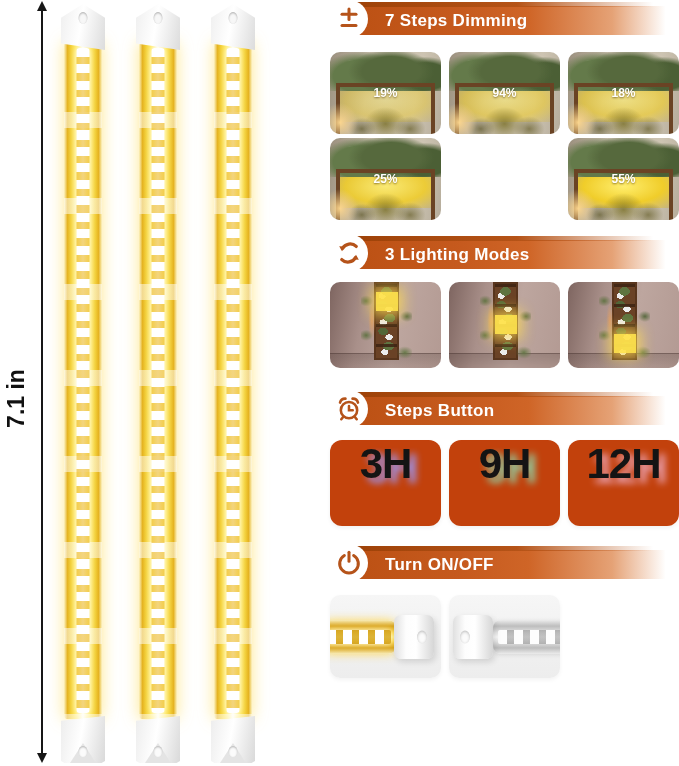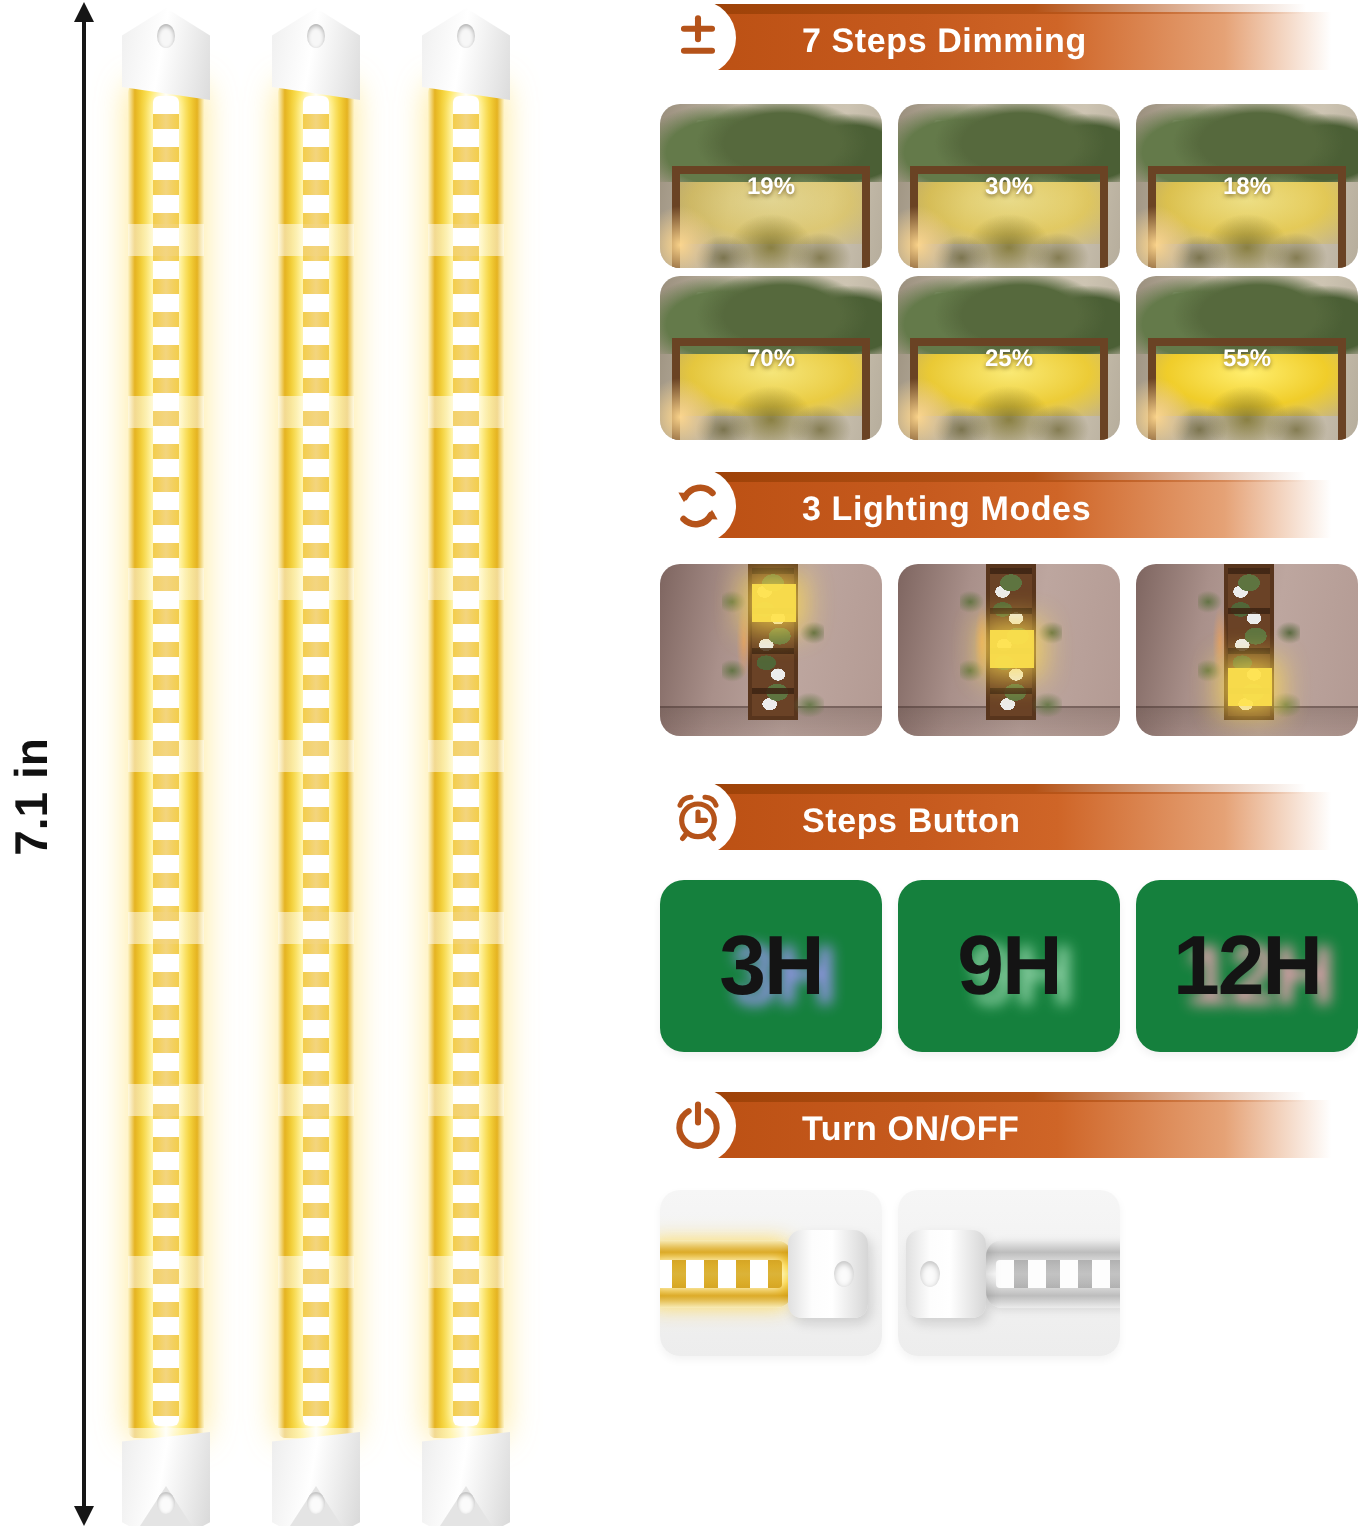--- a/index.html
+++ b/index.html
@@ -55,7 +55,7 @@
   .banner::before{content:"";position:absolute;left:10px;right:0;top:-4px;height:5px;
     border-radius:3px 0 0 0;
     background:linear-gradient(90deg,#9e4208,#b55317 50%,rgba(255,255,255,0) 92%);}
-  .banner-label{position:absolute;left:56px;top:50%;transform:translateY(-50%);
+  .banner-label{position:absolute;left:40px;top:50%;transform:translateY(-50%);
     color:#ffffff;font-weight:bold;font-size:17px;letter-spacing:.3px;white-space:nowrap;}
   .icon-circle{position:absolute;left:0;top:-2px;width:38px;height:38px;border-radius:50%;
     background:#ffffff;display:flex;align-items:center;justify-content:center;z-index:2;}

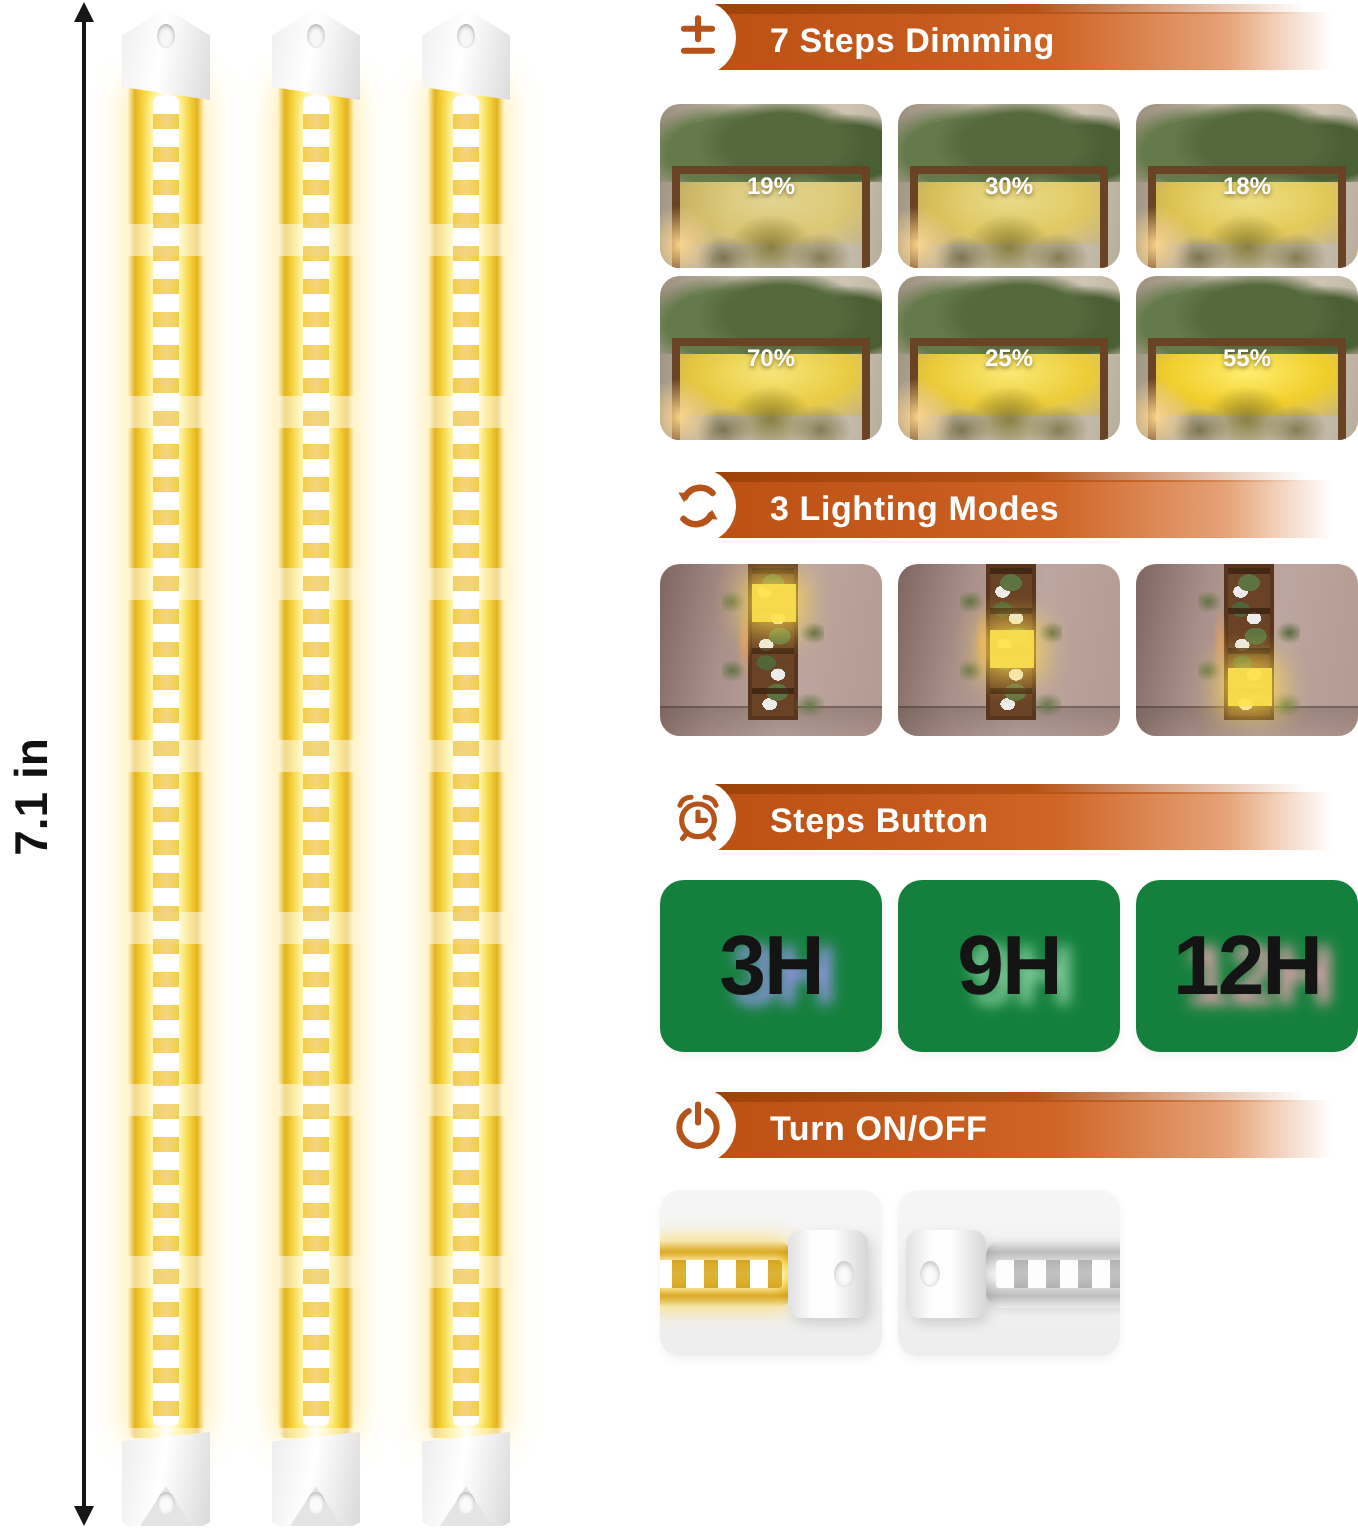--- a/index.html
+++ b/index.html
@@ -242,7 +242,7 @@
       <div class="pd glow"></div>
         <div class="pd under"></div>
         <div class="pd warm"></div>
-      <div class="pd pct-label">30%</div>
+      <div class="pd pct-label">94%</div>
     </div>
     <div class="thumb thumb-dim d3">
       <div class="pd planter"></div>

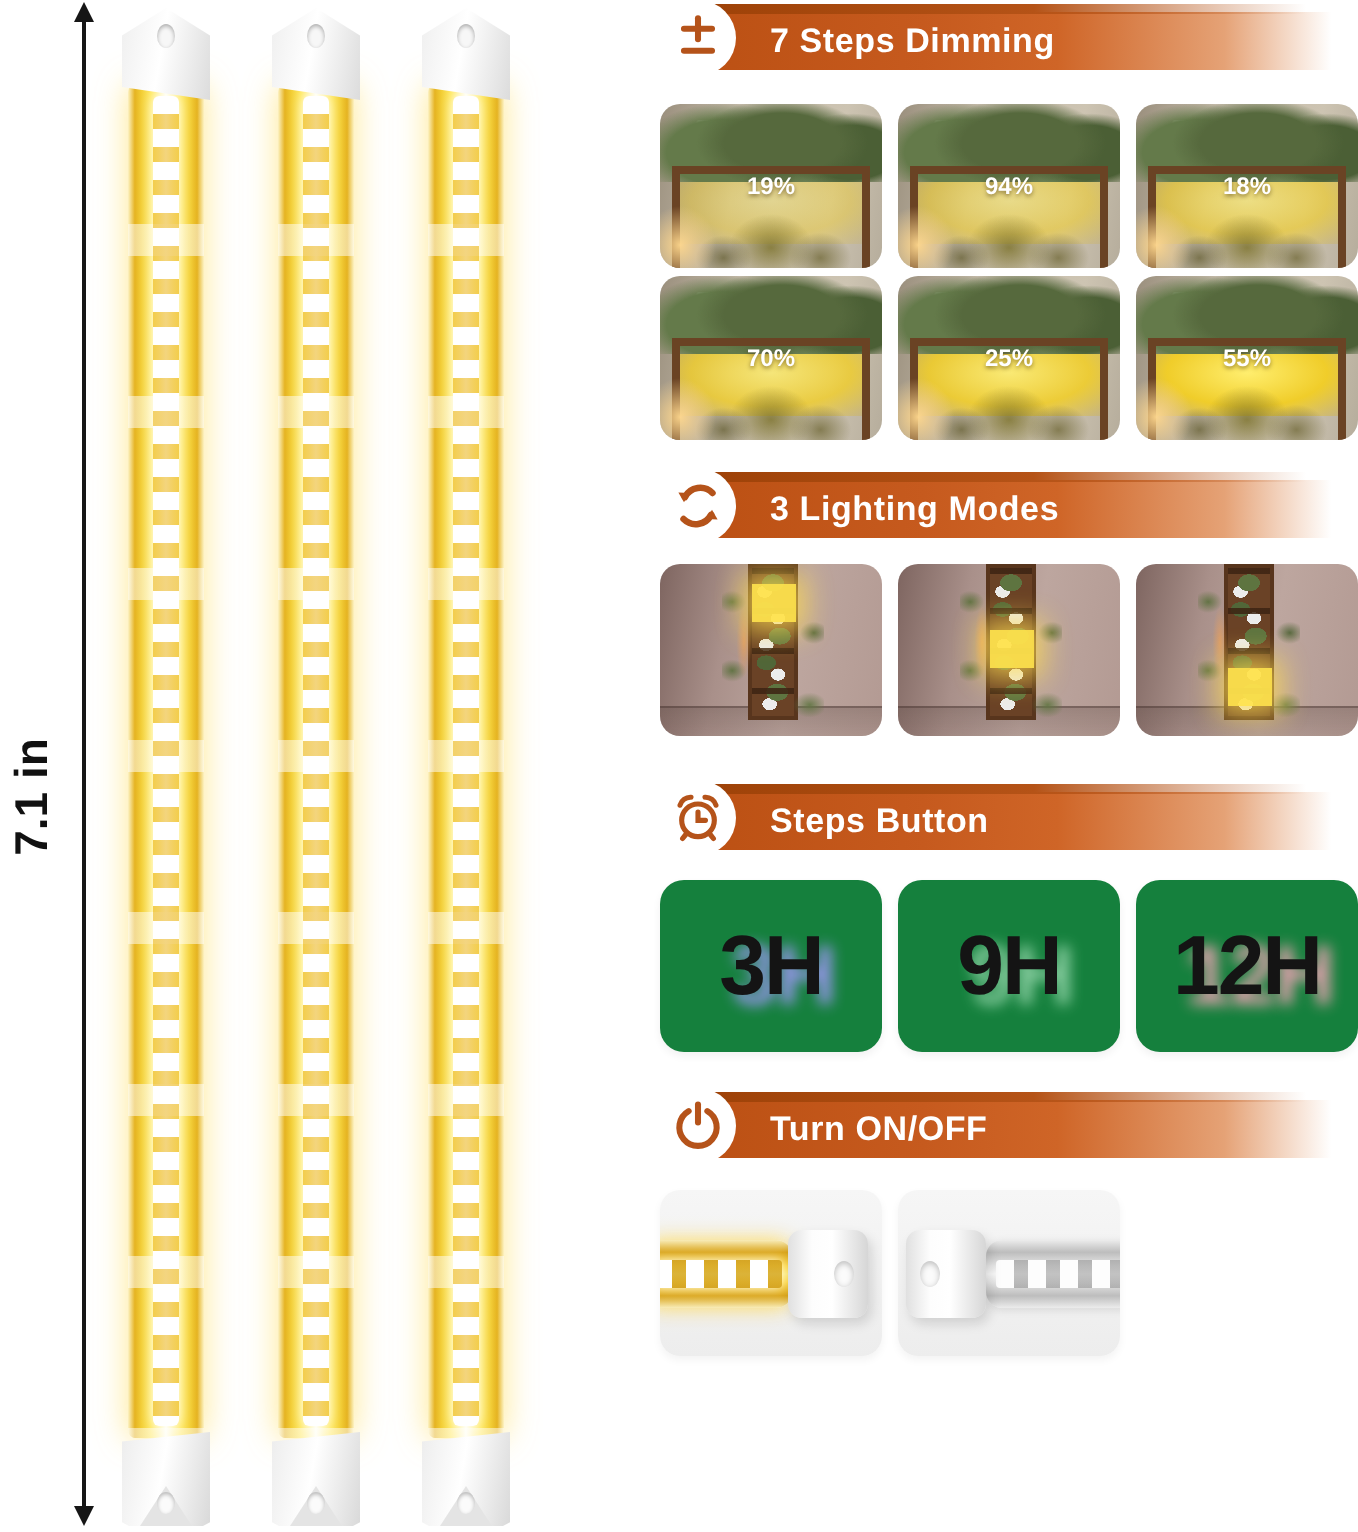--- a/index.html
+++ b/index.html
@@ -253,15 +253,6 @@
         <div class="pd warm"></div>
       <div class="pd pct-label">18%</div>
     </div>
-    <div class="thumb thumb-dim d5">
-      <div class="pd planter"></div>
-        <div class="pd ivy"></div>
-        <div class="pd frame"></div>
-      <div class="pd glow"></div>
-        <div class="pd under"></div>
-        <div class="pd warm"></div>
-      <div class="pd pct-label">70%</div>
-    </div>
     <div class="thumb thumb-dim d6">
       <div class="pd planter"></div>
         <div class="pd ivy"></div>

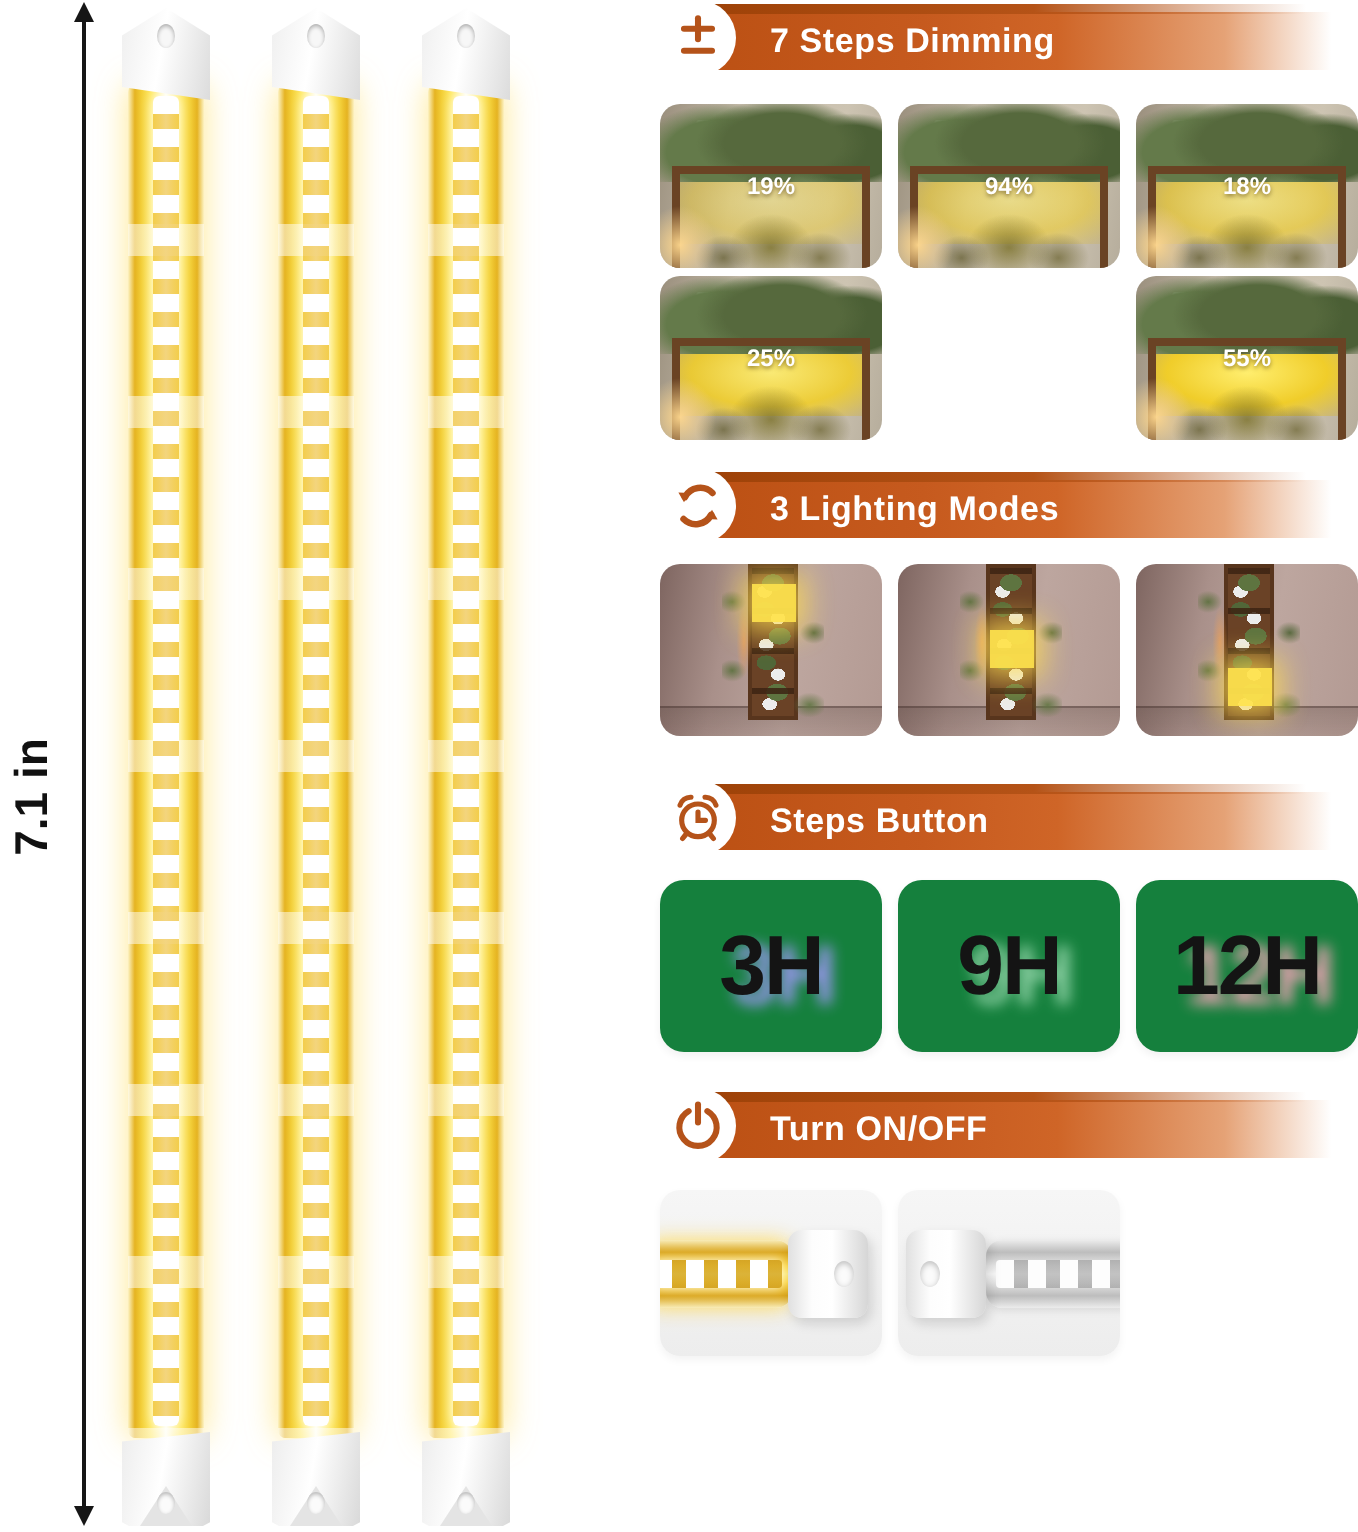--- a/index.html
+++ b/index.html
@@ -129,8 +129,8 @@
 
   
   .timer-row{margin-top:15px;display:flex;justify-content:space-between;width:349px;}
-  .timer-card{width:111px;height:86px;background:#15803d;border-radius:12px;
-    display:flex;align-items:center;justify-content:center;
+  .timer-card{width:111px;height:86px;background:#c2410c;border-radius:12px;
+    display:flex;justify-content:center;
     box-shadow:0 2px 4px rgba(0,0,0,.06);}
   .timer-text{font-size:42px;font-weight:bold;color:#141414;letter-spacing:-1px;}
   .t3 .timer-text{text-shadow:6px 5px 7px #9c96f2;}

